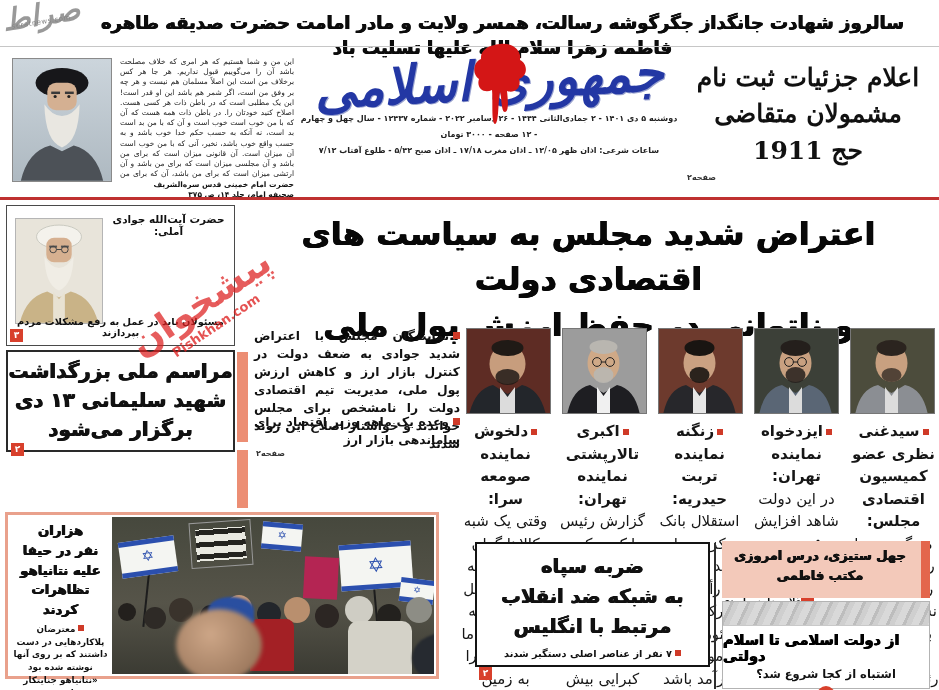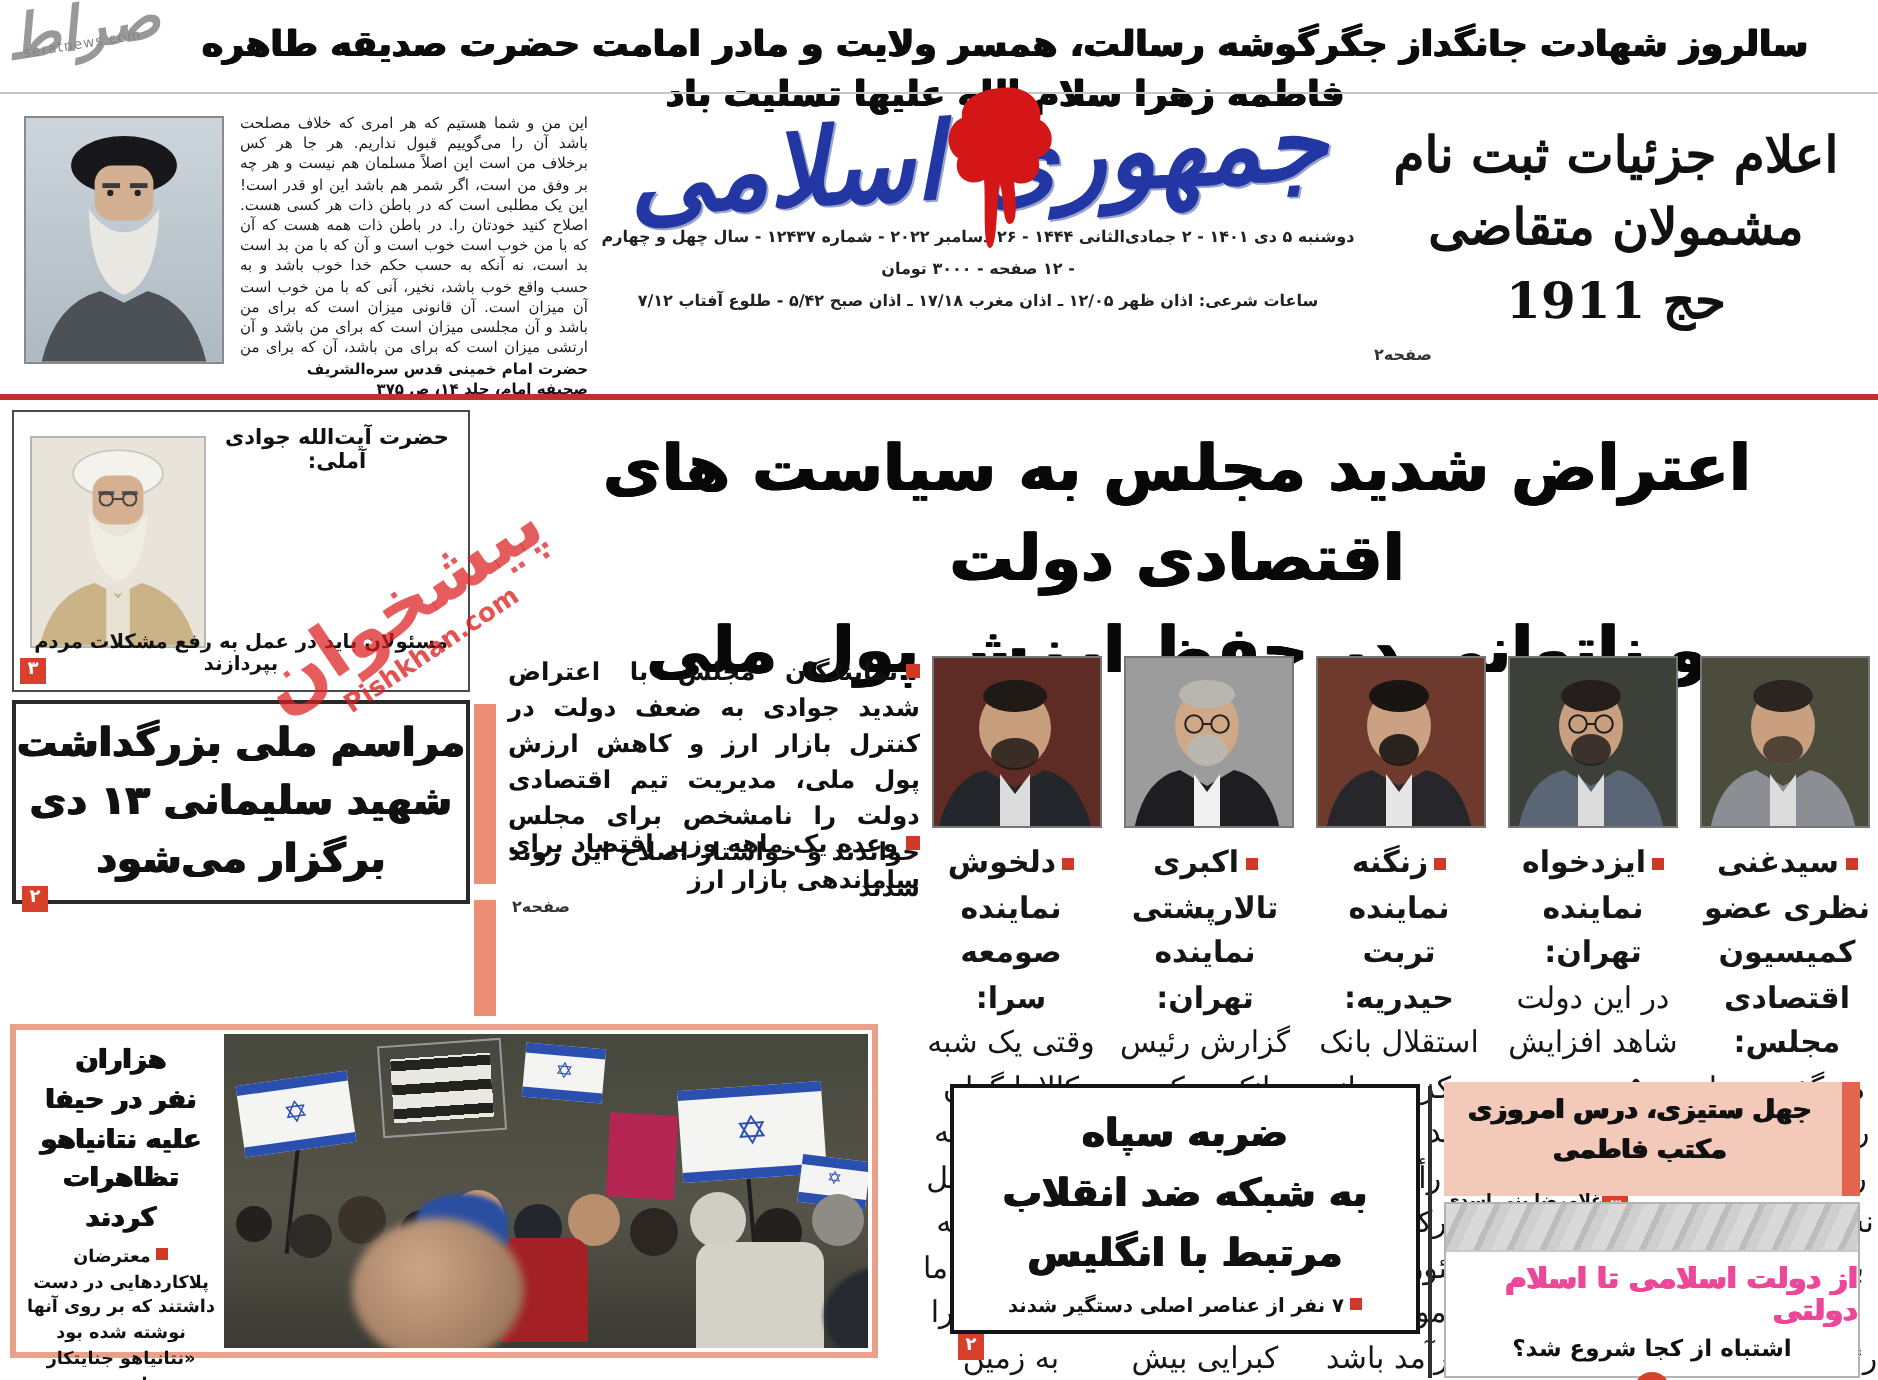--- a/index.html
+++ b/index.html
@@ -132,7 +132,7 @@
   .dolat { left:722px; top:601px; width:208px; height:88px; border:1px solid #b3b3b3; background:#fff; }
   .do-pattern { height:24px; border-bottom:1px solid #c9c9c9;
      background:repeating-linear-gradient(115deg,#d9d9d9 0 7px,#bdbdbd 7px 10px,#cfcfcf 10px 15px); }
-  .do-title { margin-top:6px; color:#ec4899; font-size:14.5px; text-align:right; }
+  .do-title { margin-top:6px; color:#000000; font-size:14.5px; text-align:left; }
   .do-sub { margin-top:3px; font-size:11.5px; font-weight:bold; text-align:center; }
   .do-circle { width:18px; height:18px; margin:5px auto 0; border-radius:50%; background:#d8402c; color:#fff;
                font-size:11px; font-weight:bold; line-height:18px; text-align:center; }

